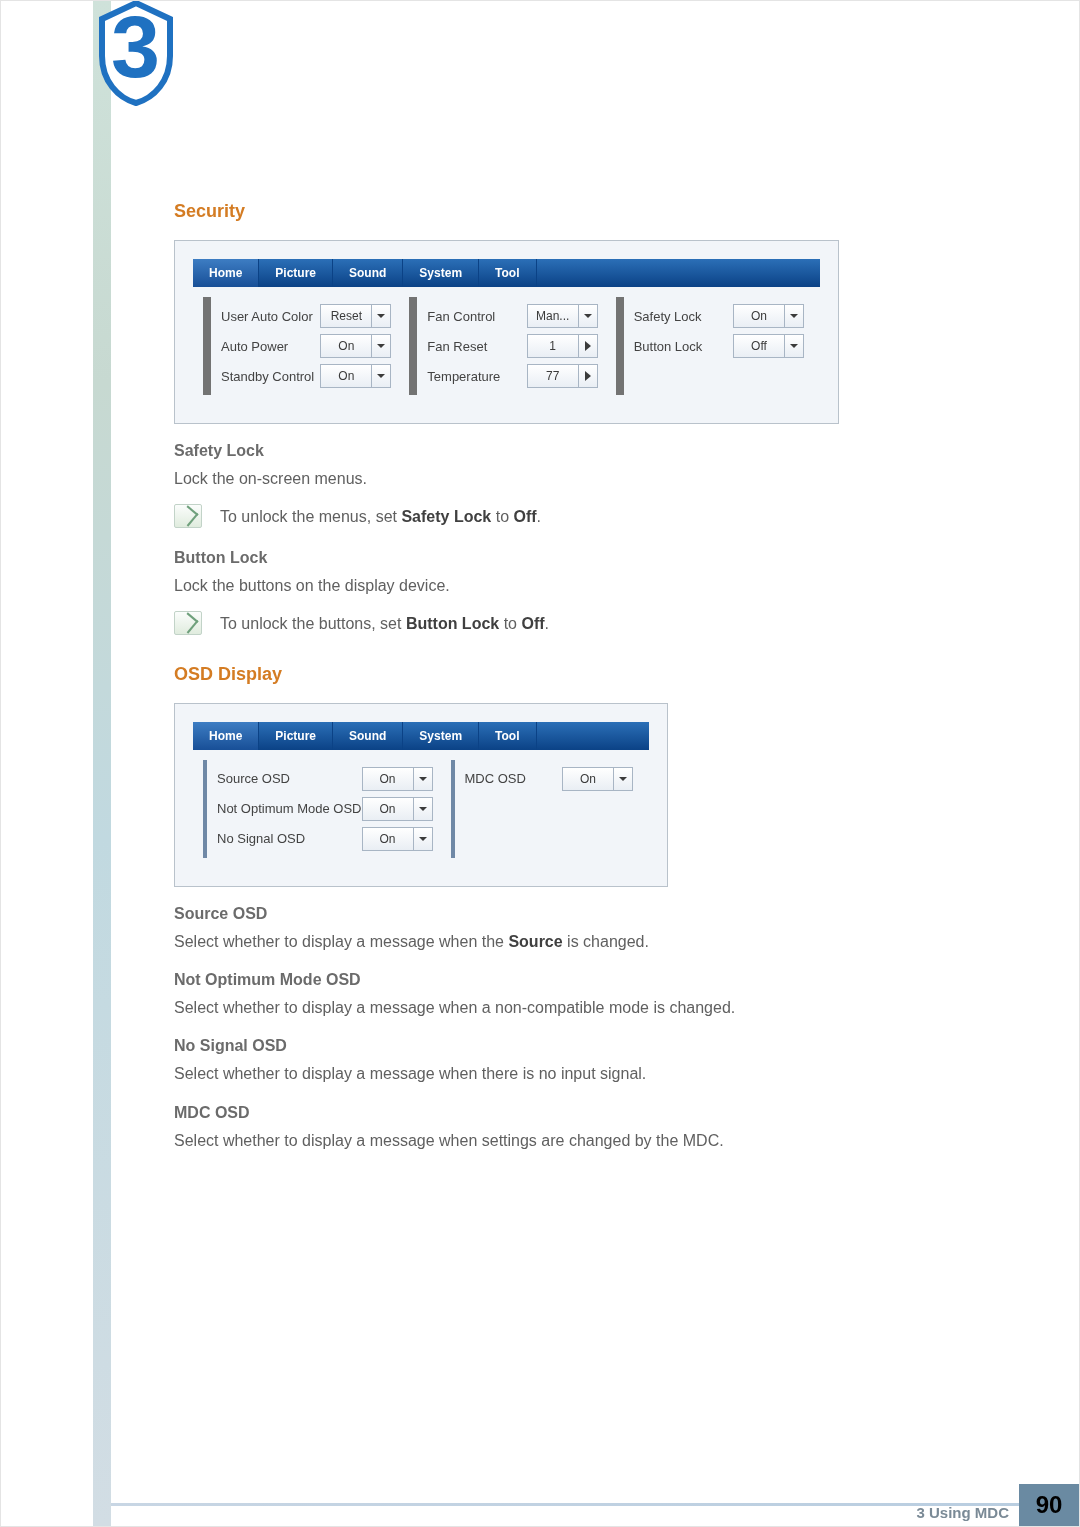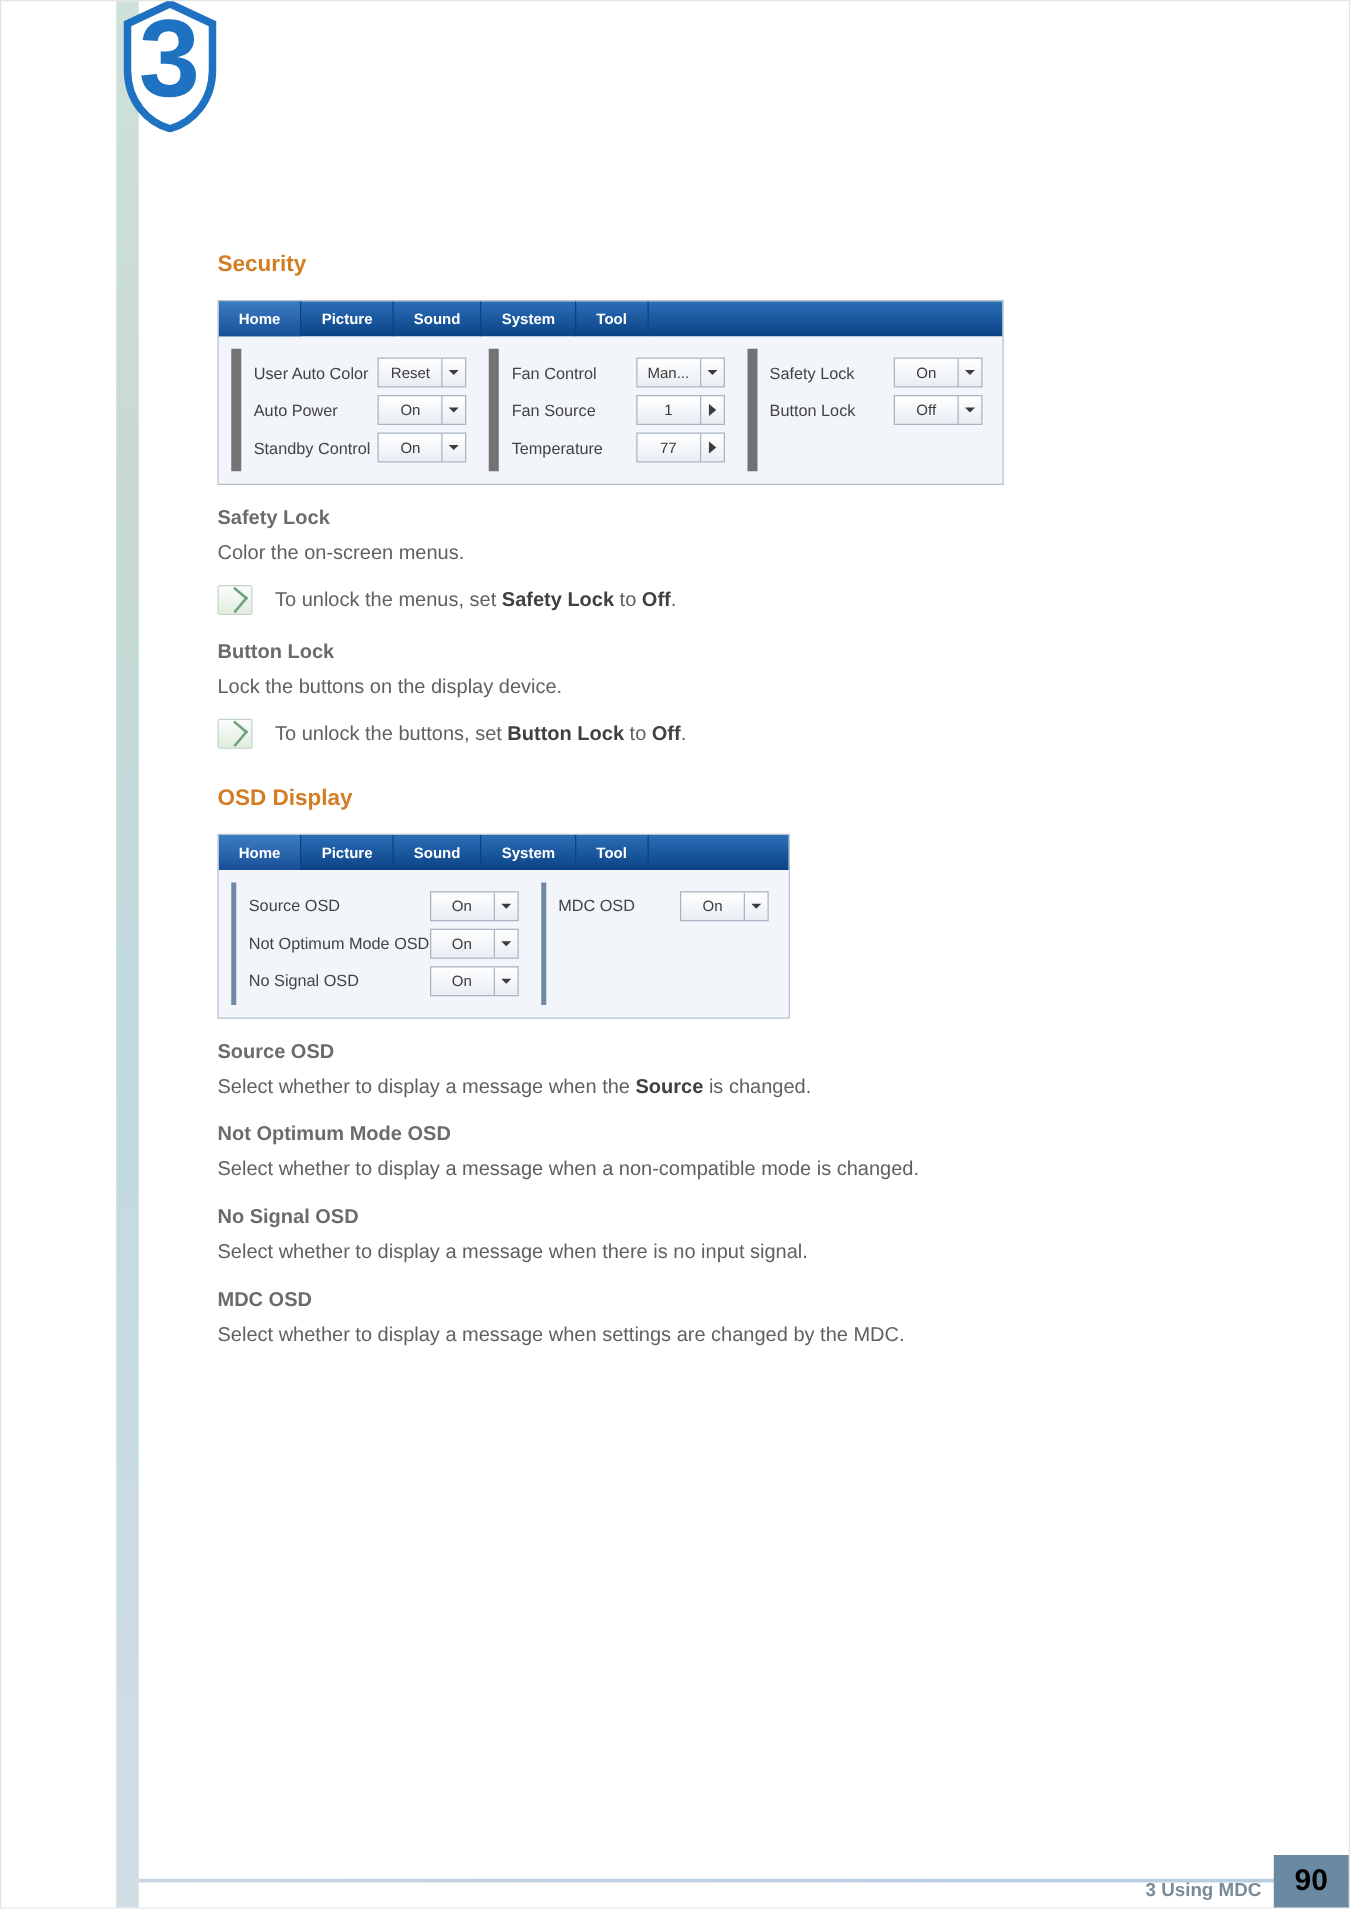--- a/index.html
+++ b/index.html
@@ -19,7 +19,7 @@
 .note-row{display:flex;align-items:flex-start;gap:18px;margin:4px 0 18px 0}
 .note-ico{width:26px;height:22px;flex:0 0 auto;border:1px solid #c2d3c8;background:linear-gradient(180deg,#fbfdfc,#e0ecde);border-radius:2px;position:relative}
 .note-ico::after{content:"";position:absolute;left:5px;top:4px;width:14px;height:12px;border-bottom:2px solid #6fa07c;border-right:2px solid #6fa07c;transform:rotate(-50deg)}
-.panel{border:1px solid #b9c2cb;background:#f2f5f9;padding:0;overflow:hidden;margin-bottom:18px}
+.panel{border:1px solid #b9c2cb;background:#f2f5f9;padding:18px;overflow:hidden;margin-bottom:18px}
 .panel-tabs{display:flex;background:linear-gradient(180deg,#2b6fb7 0%,#0b4286 100%);height:28px}
 .ptab{color:#fff;font-size:12px;font-weight:700;padding:0 16px;display:flex;align-items:center;border-right:1px solid #0b4286;position:relative}
 .ptab:first-child{border-top-left-radius:0}

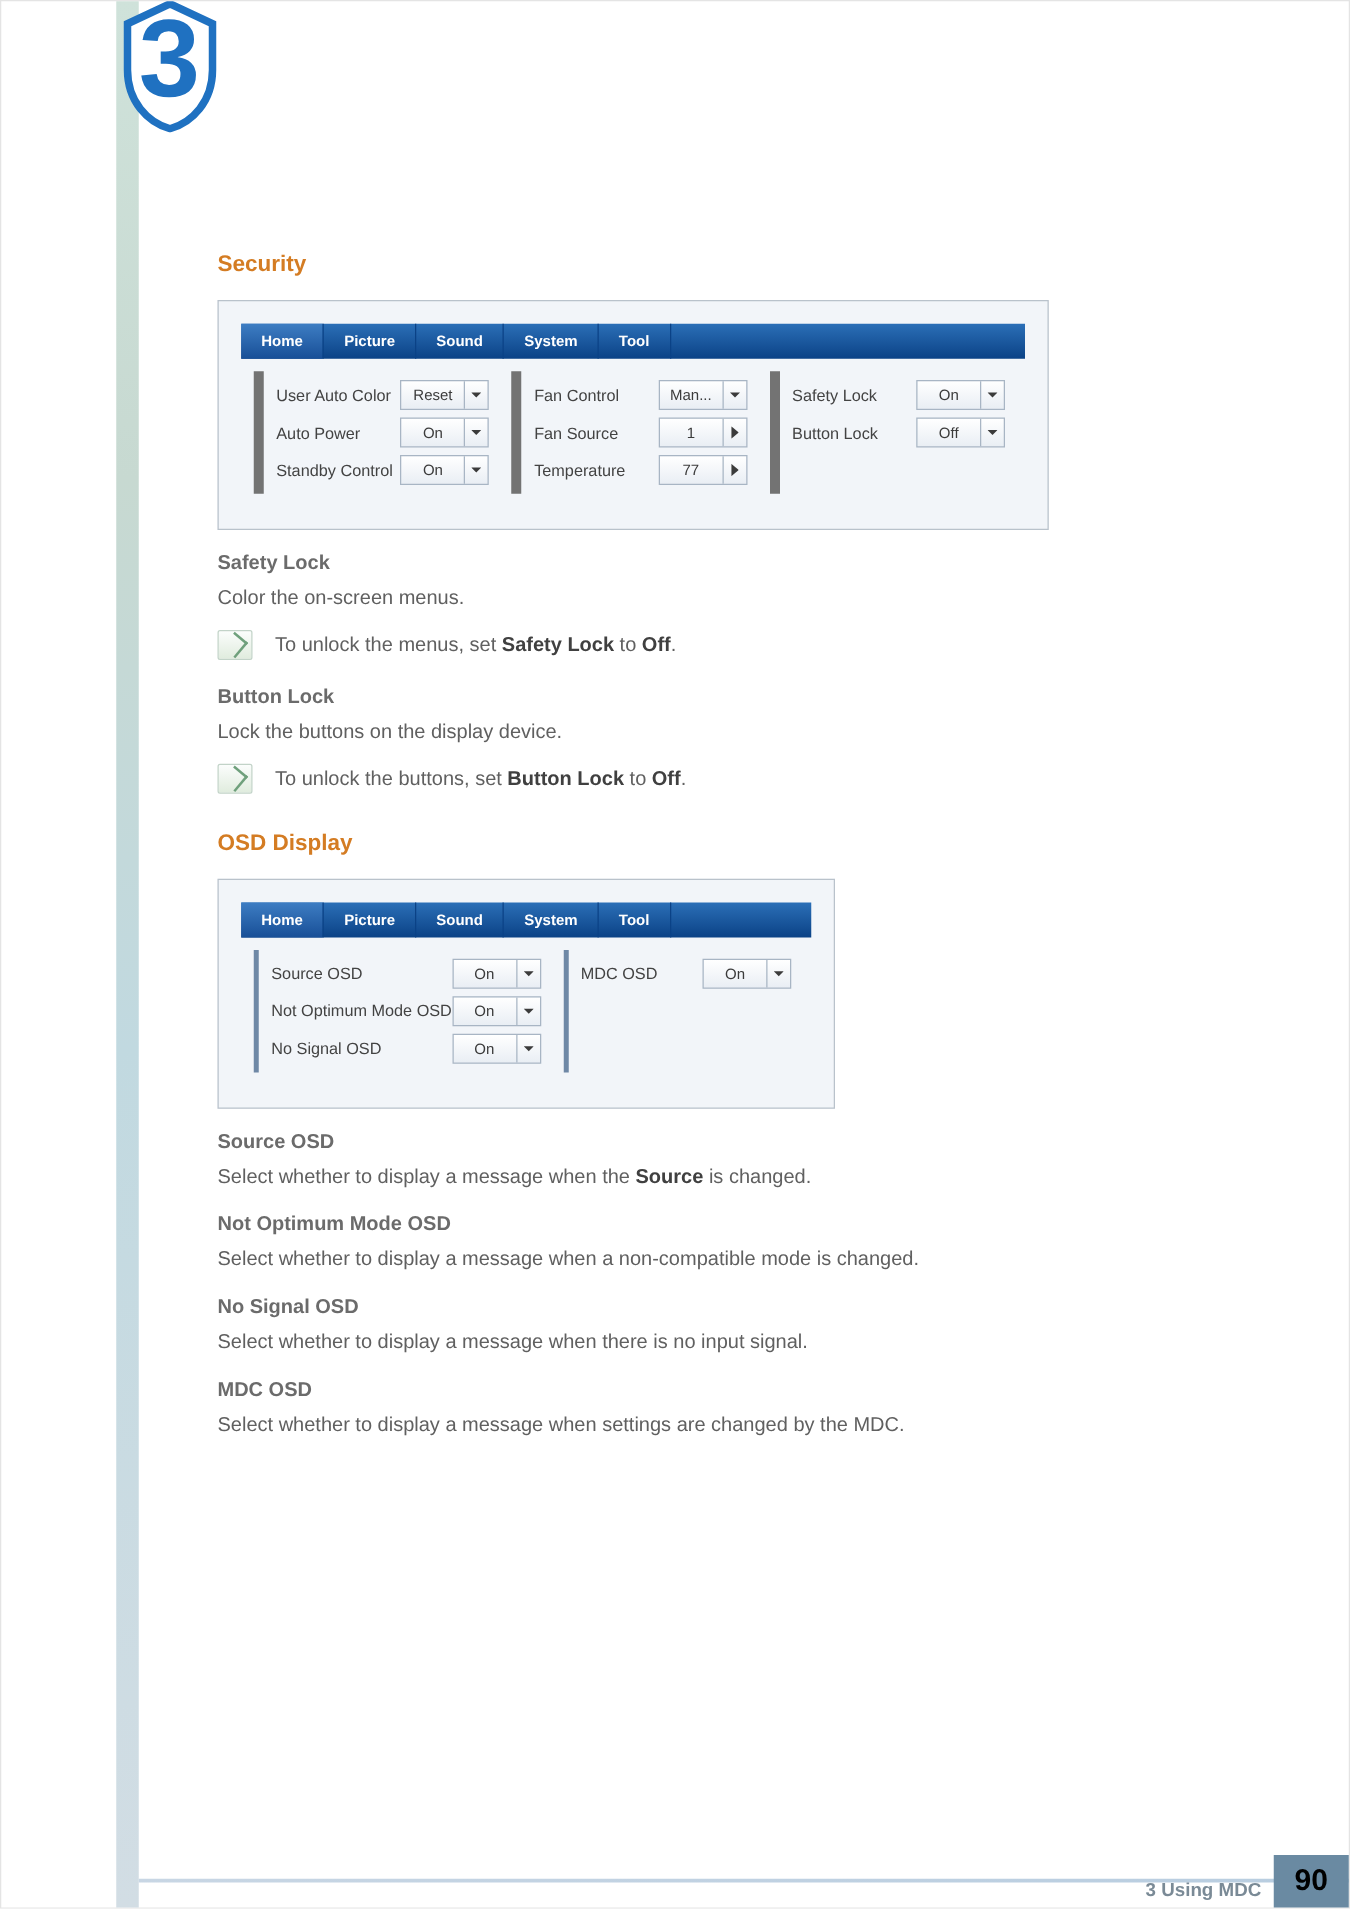--- a/index.html
+++ b/index.html
@@ -123,7 +123,7 @@
               </div>
           </div>
           <div class="prow">
-              <span class="lbl">Fan Source</span>
+              <span class="lbl">Fan Reset</span>
             <div class="ctrl">
                 <span class="val">1</span>
                 <span class="arr">

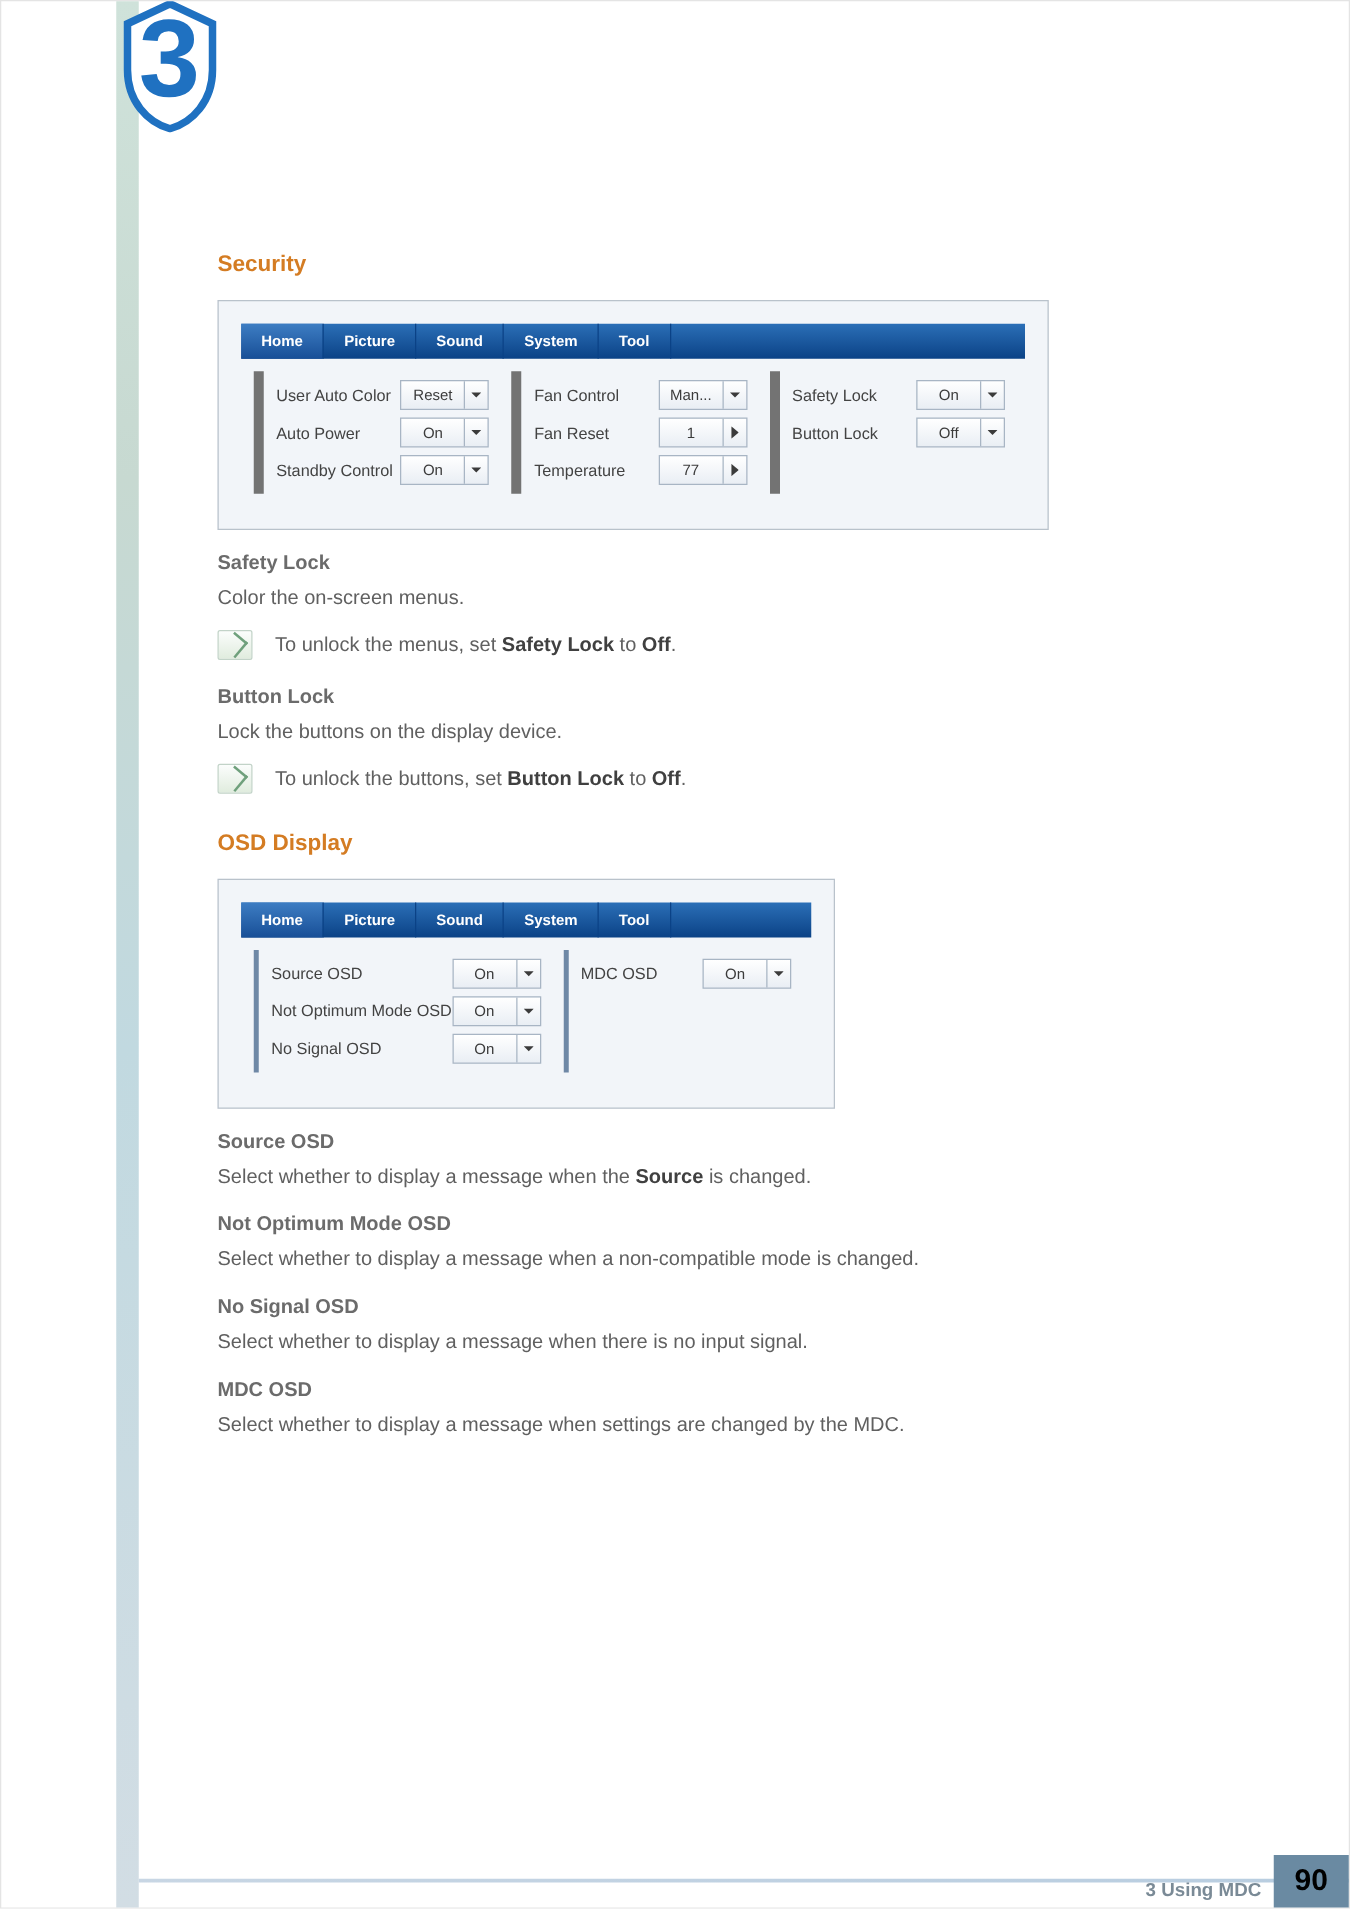--- a/index.html
+++ b/index.html
@@ -175,7 +175,7 @@
     </div>
 
     <div class="h-sub">Safety Lock</div>
-    <p class="body-p">Color the on-screen menus.</p>
+    <p class="body-p">Lock the on-screen menus.</p>
     <div class="note-row">
       <div class="note-ico"></div>
       <p class="body-p" style="margin:2px 0">

